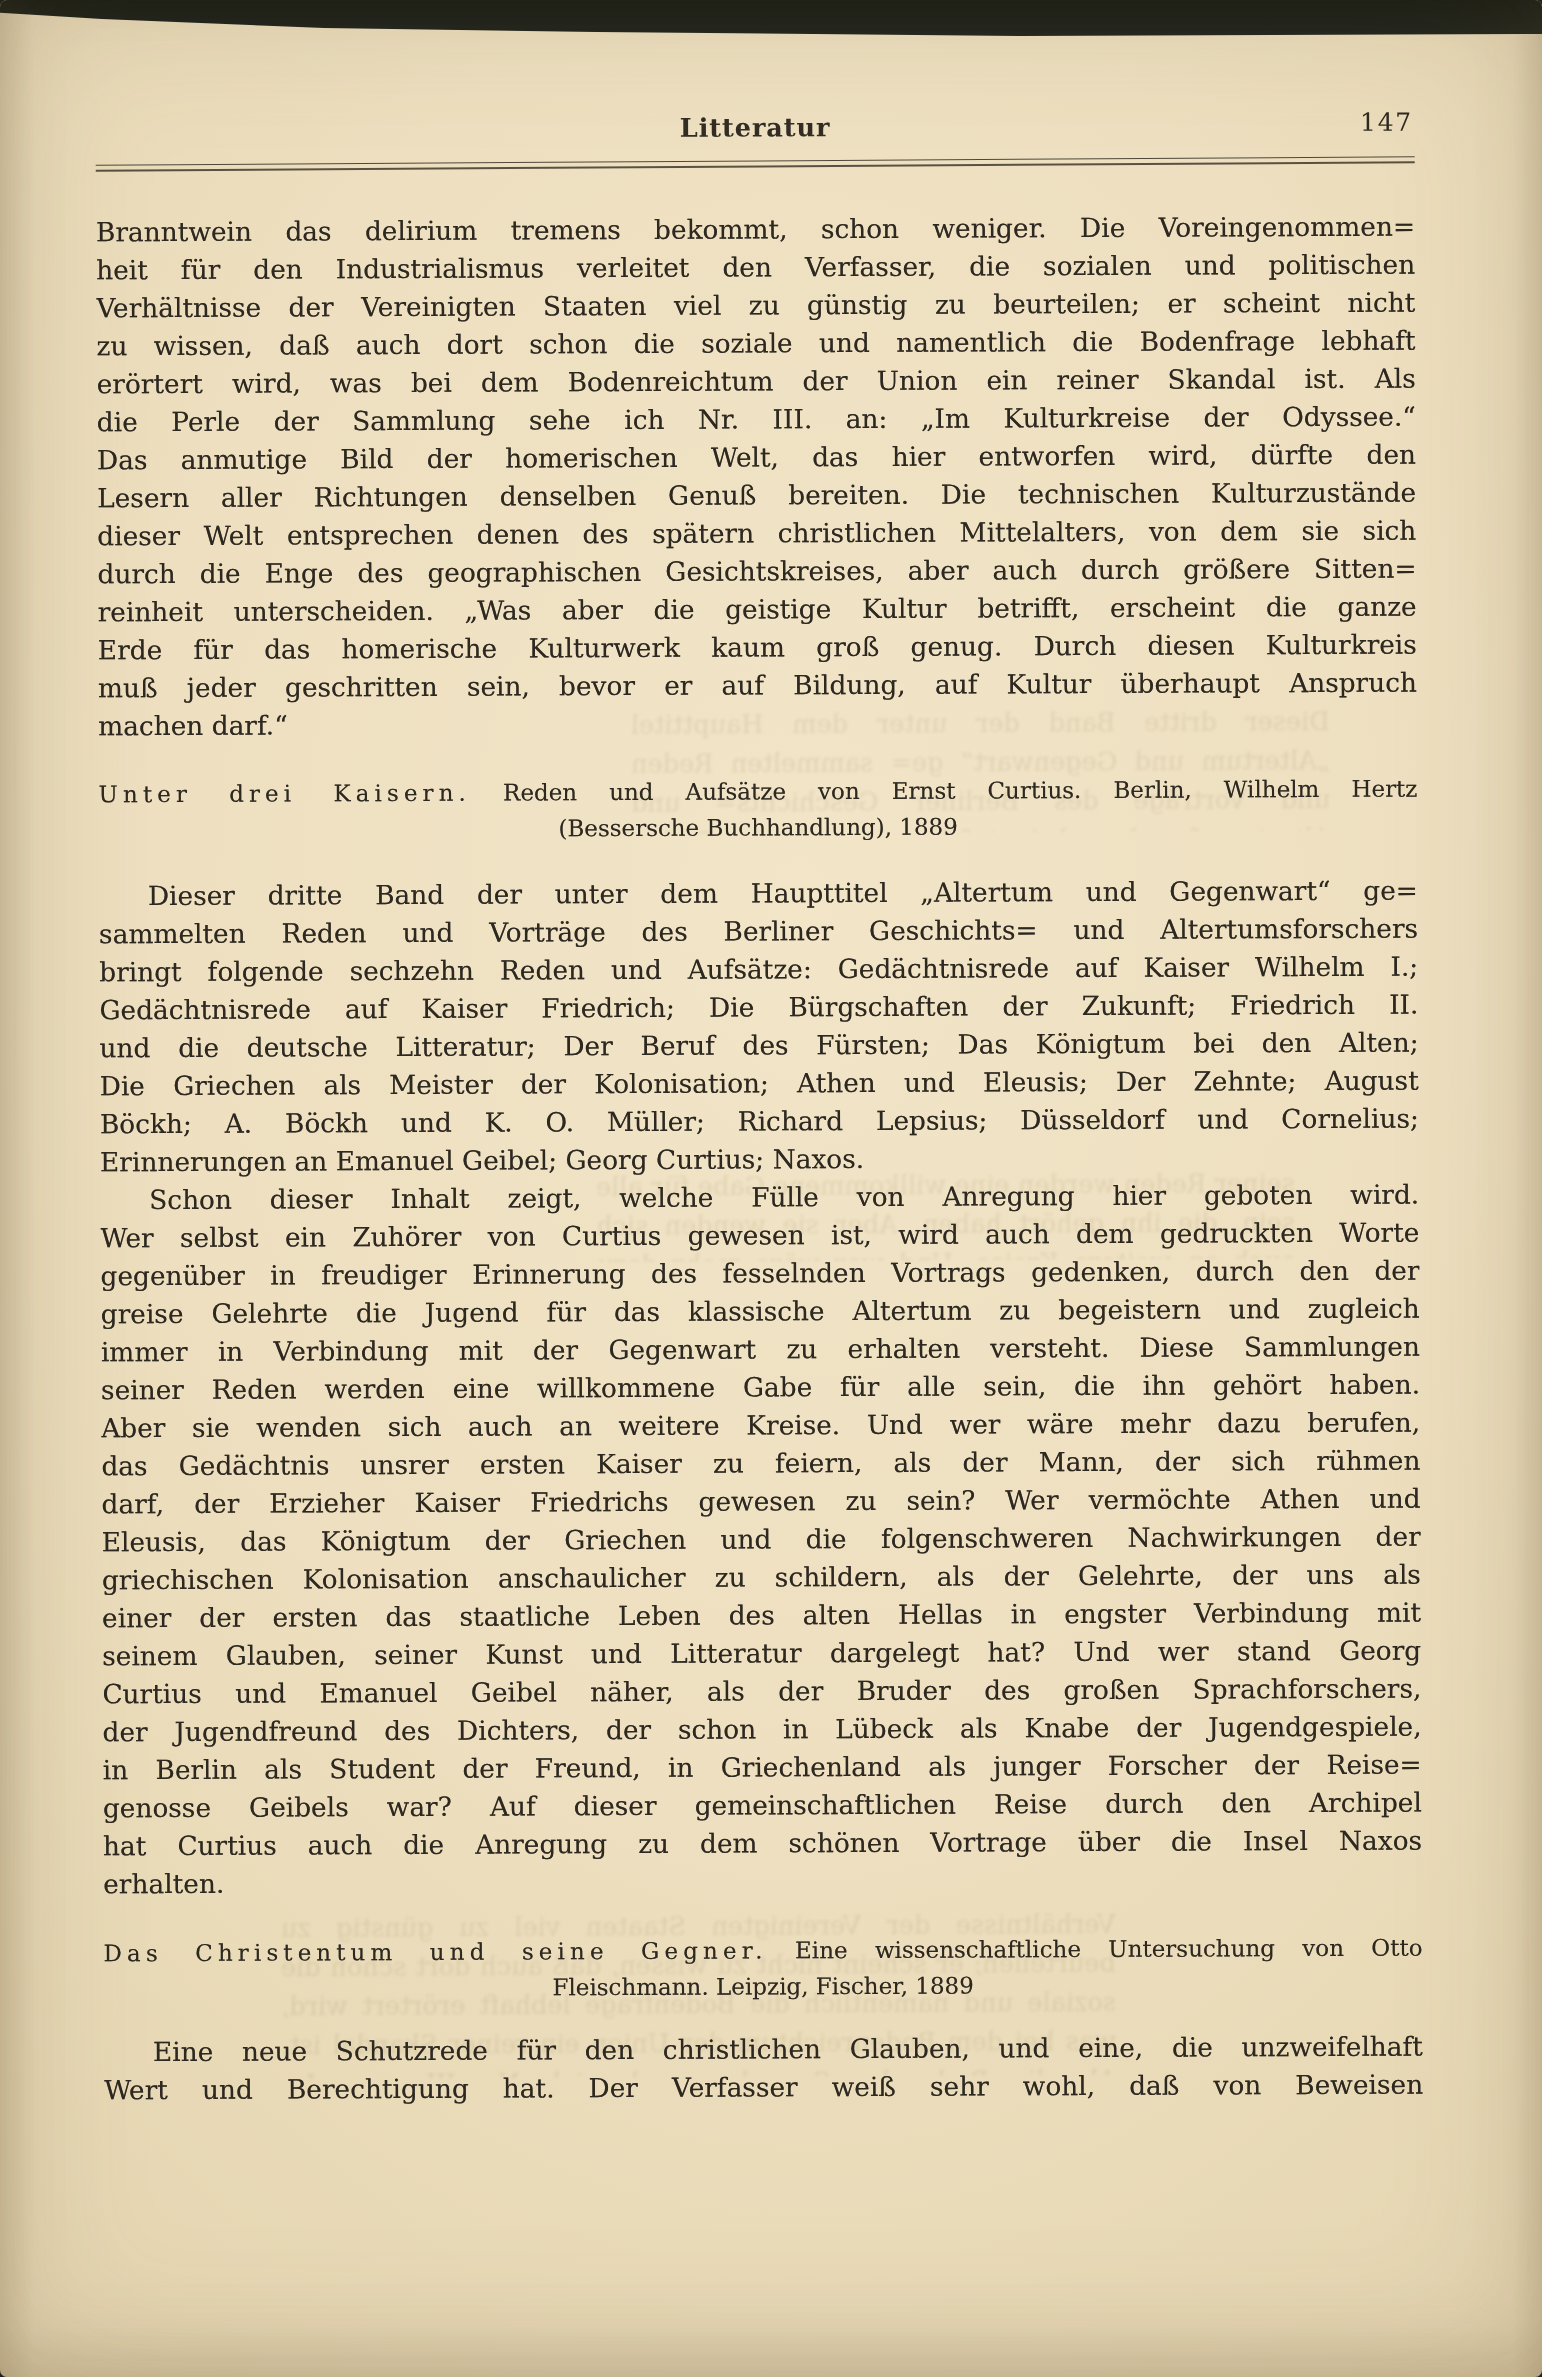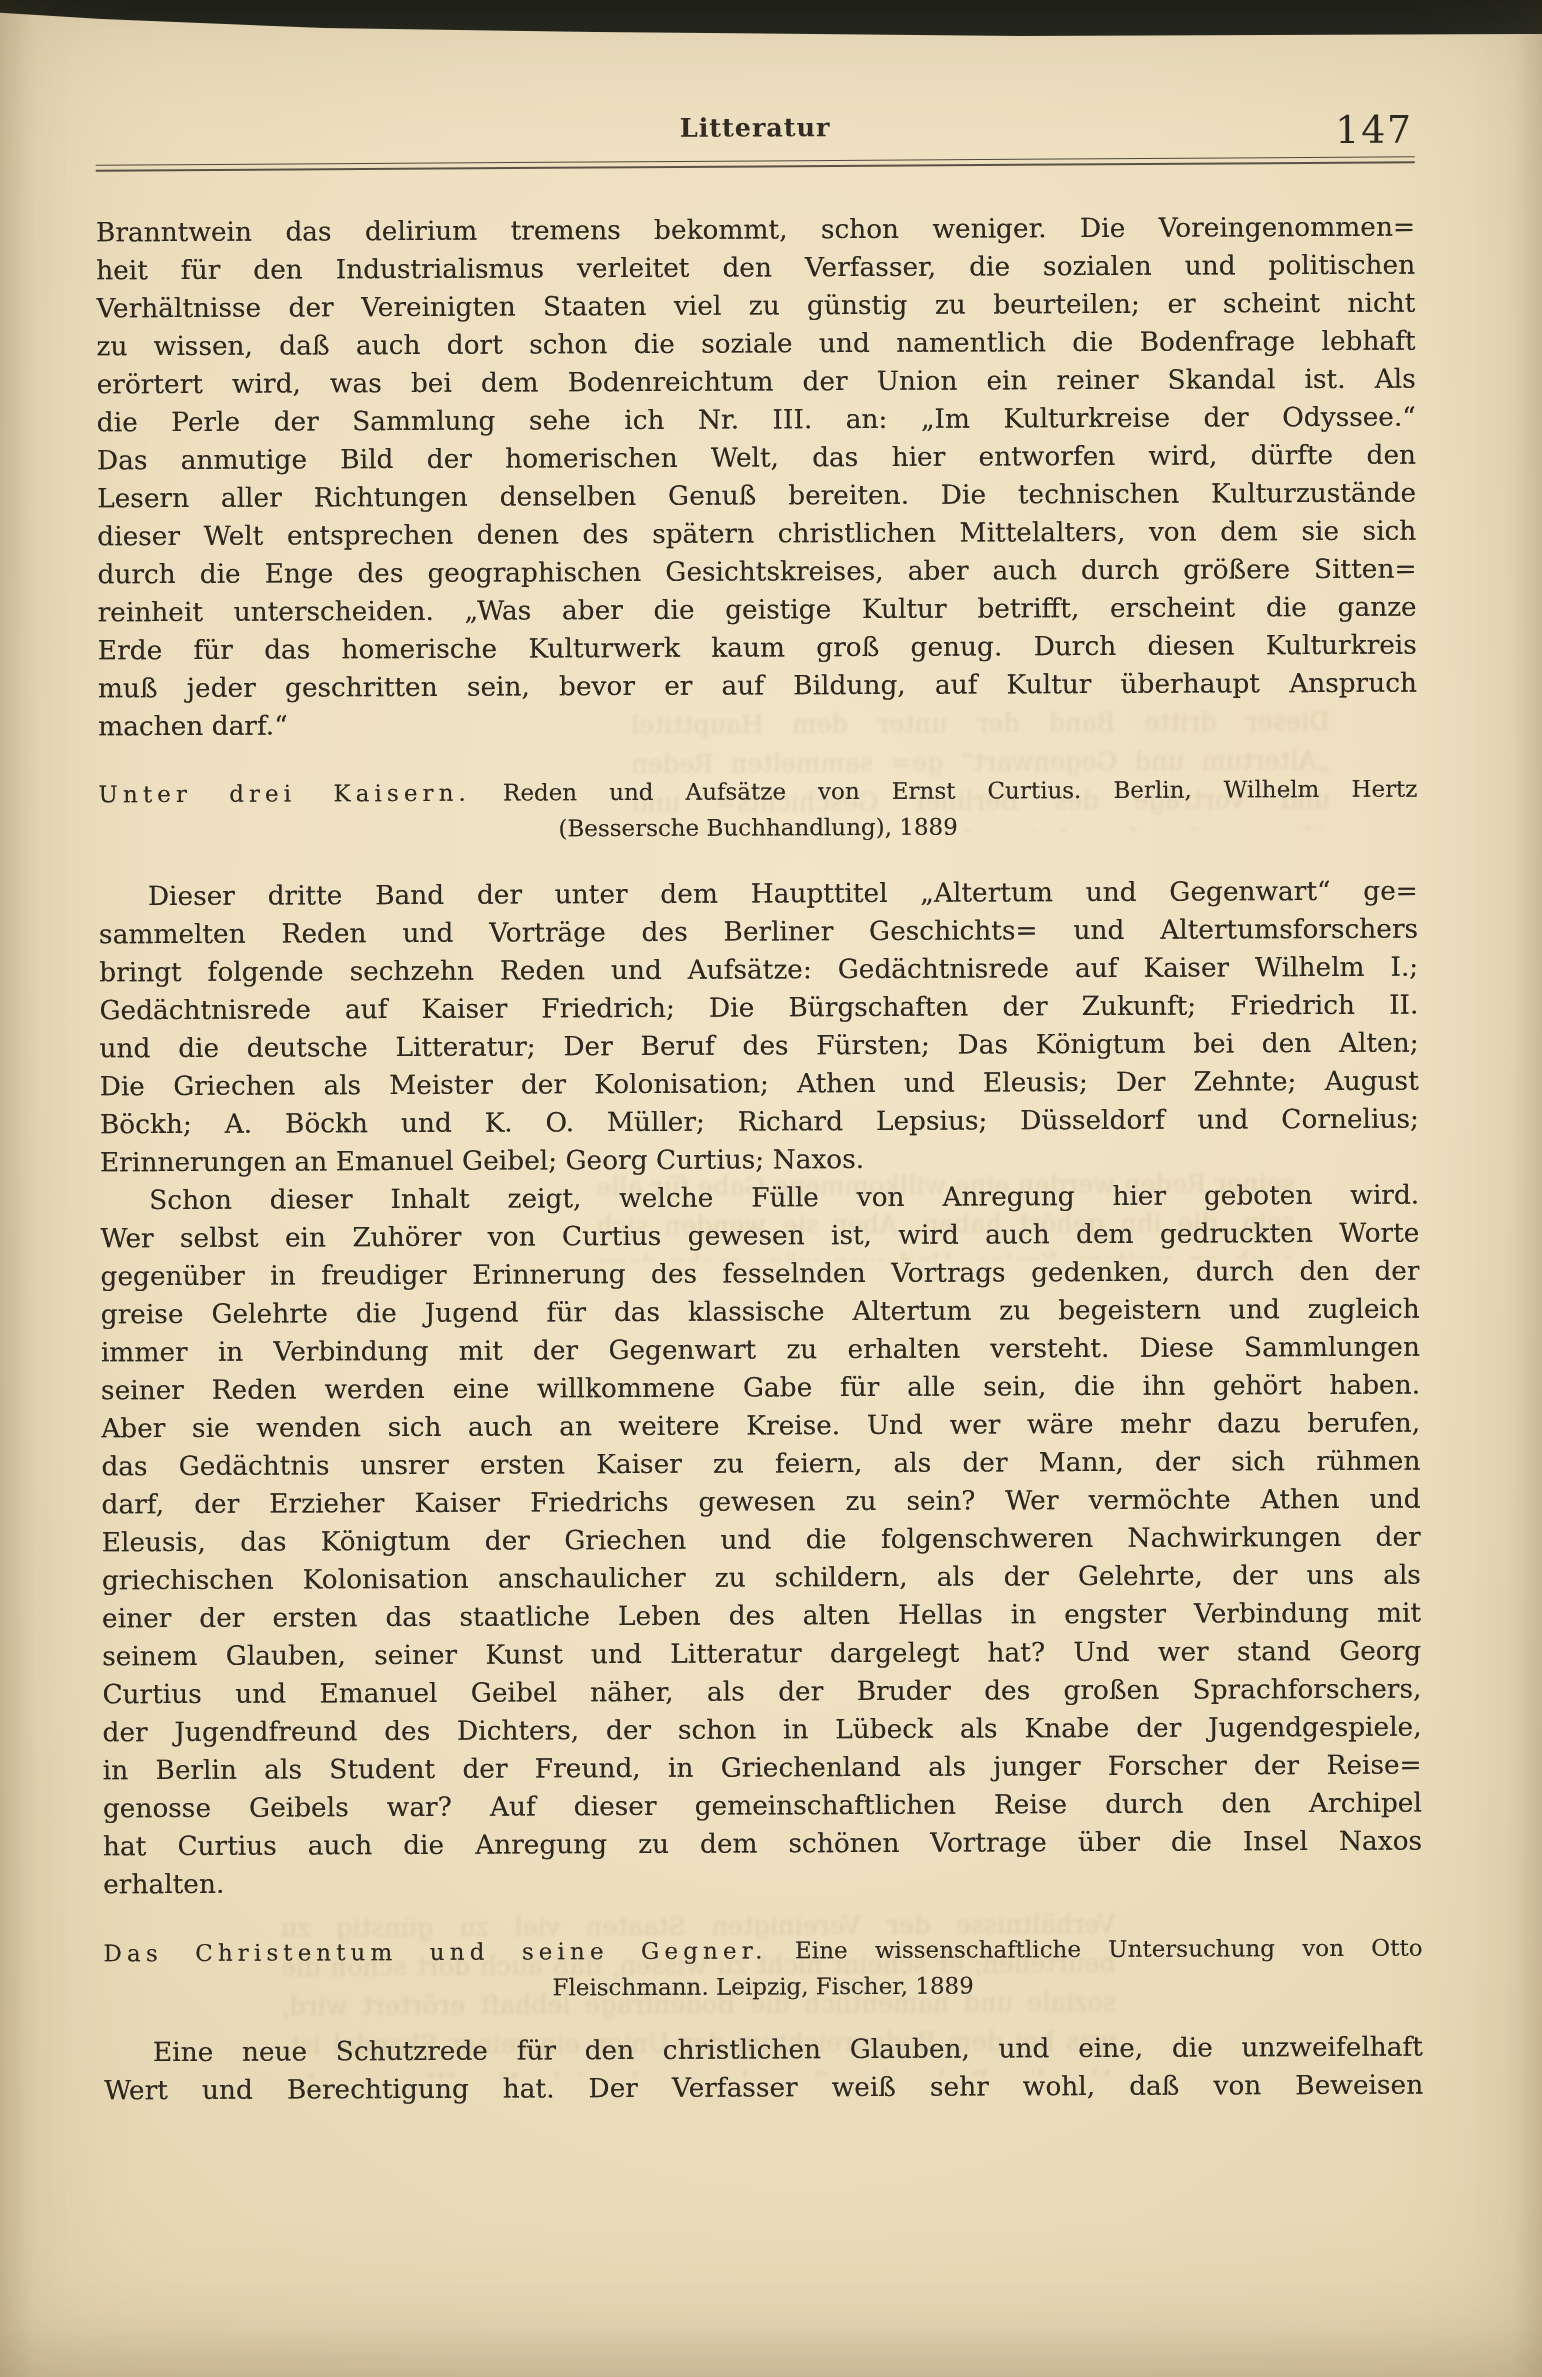--- a/index.html
+++ b/index.html
@@ -18,6 +18,7 @@
       linear-gradient(0deg, rgba(118,94,58,.10), rgba(118,94,58,0) 51px),
       radial-gradient(ellipse 1193px 1704px at 52% 38%, #f2e5c8 0%, #eddfbf 55%, #e6d6b2 100%);
     overflow: hidden;
+    border-radius: 7px;
   }
   .scan-edge {
     position: absolute; left: 0; top: 0; width: 1542px; height: 48px;

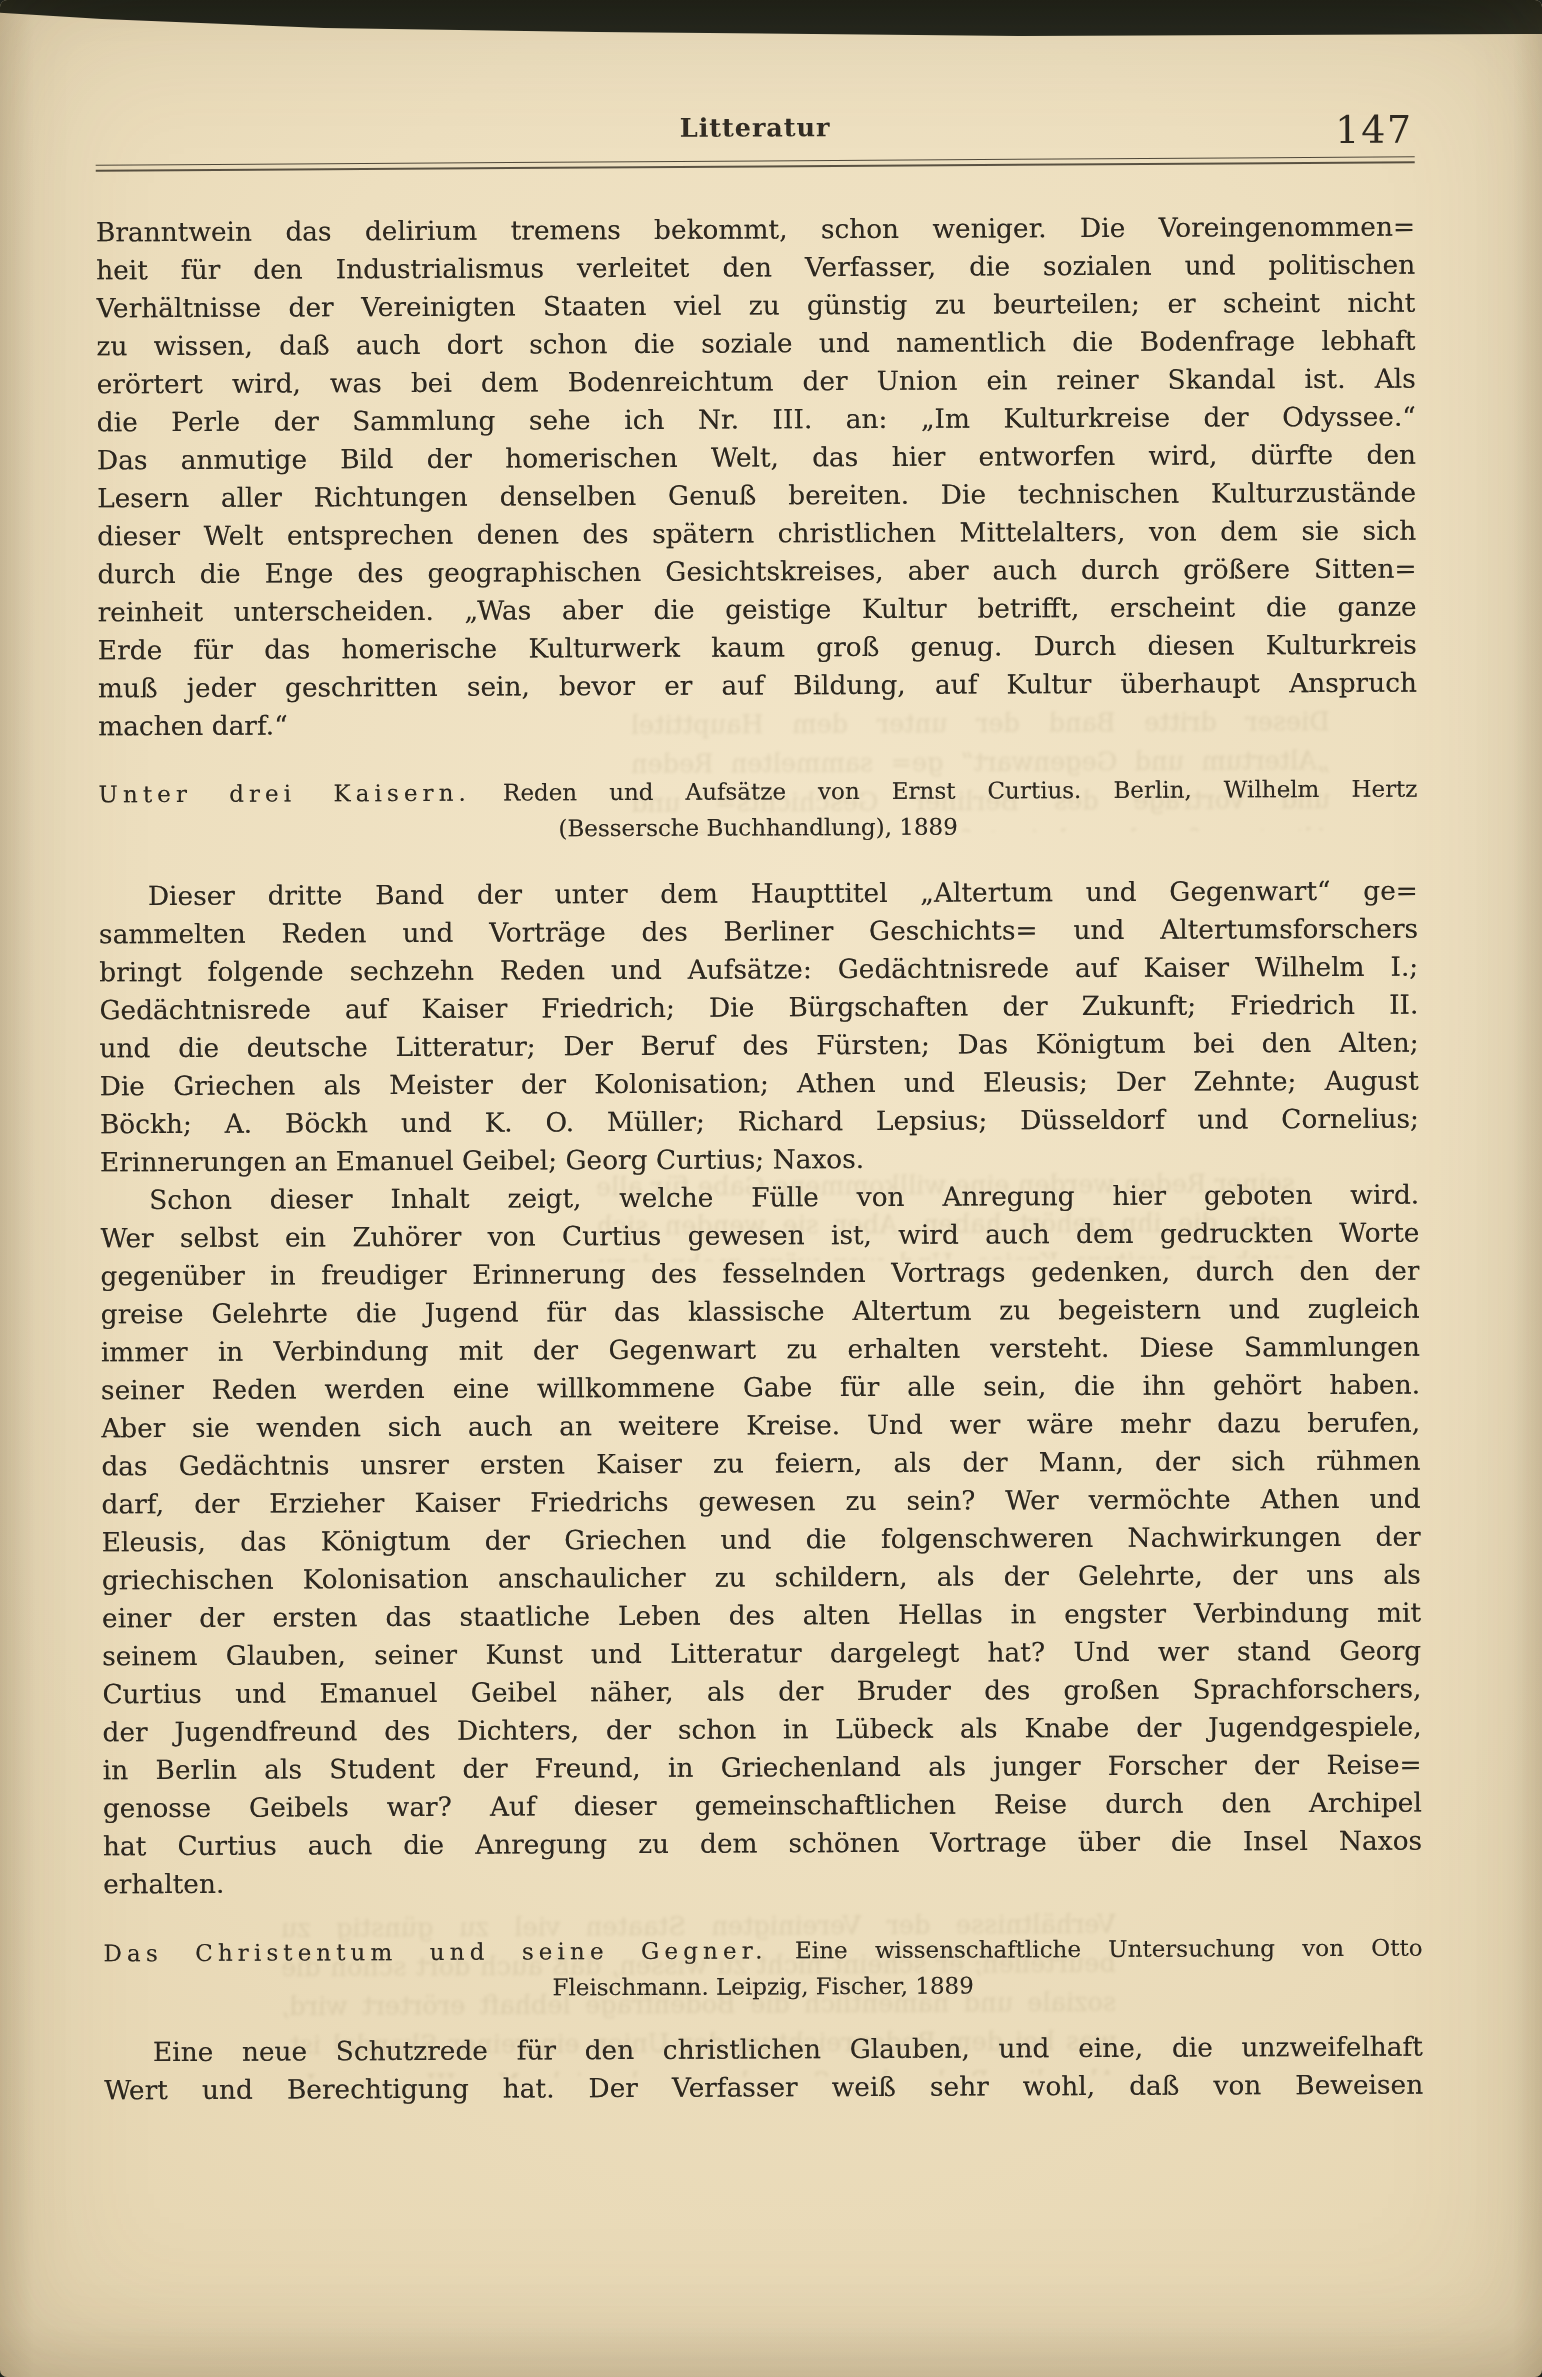--- a/index.html
+++ b/index.html
@@ -38,7 +38,7 @@
   }
   .page-number {
     position: absolute; right: 1.7px; top: -1.7px;
-    font-size: 38px; font-weight: 400; color: #2f2a21; letter-spacing: 1.7px;
+    font-size: 25px; font-weight: 400; color: #2f2a21; letter-spacing: 1.7px;
   }
   .rule {
     margin-top: 6.8px; height: 4.3px;

